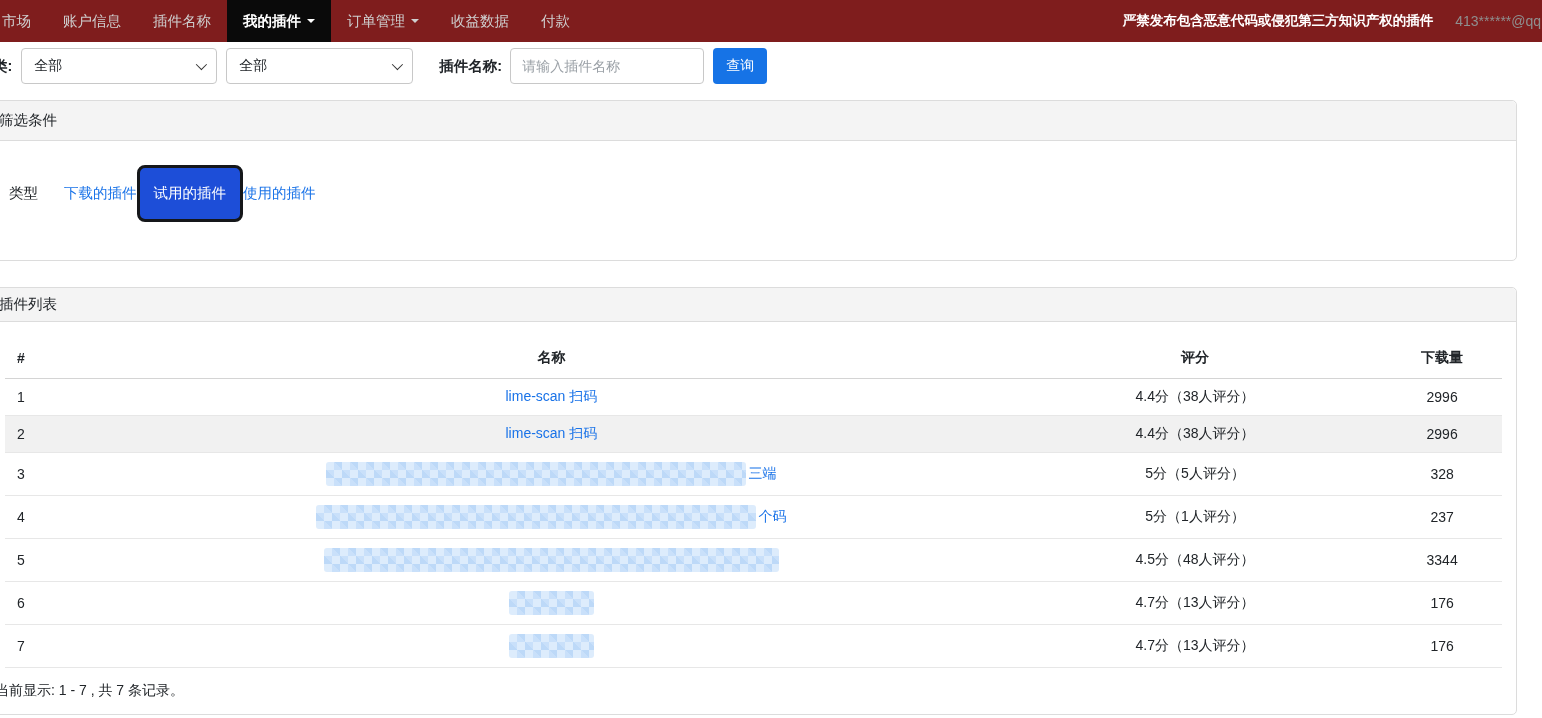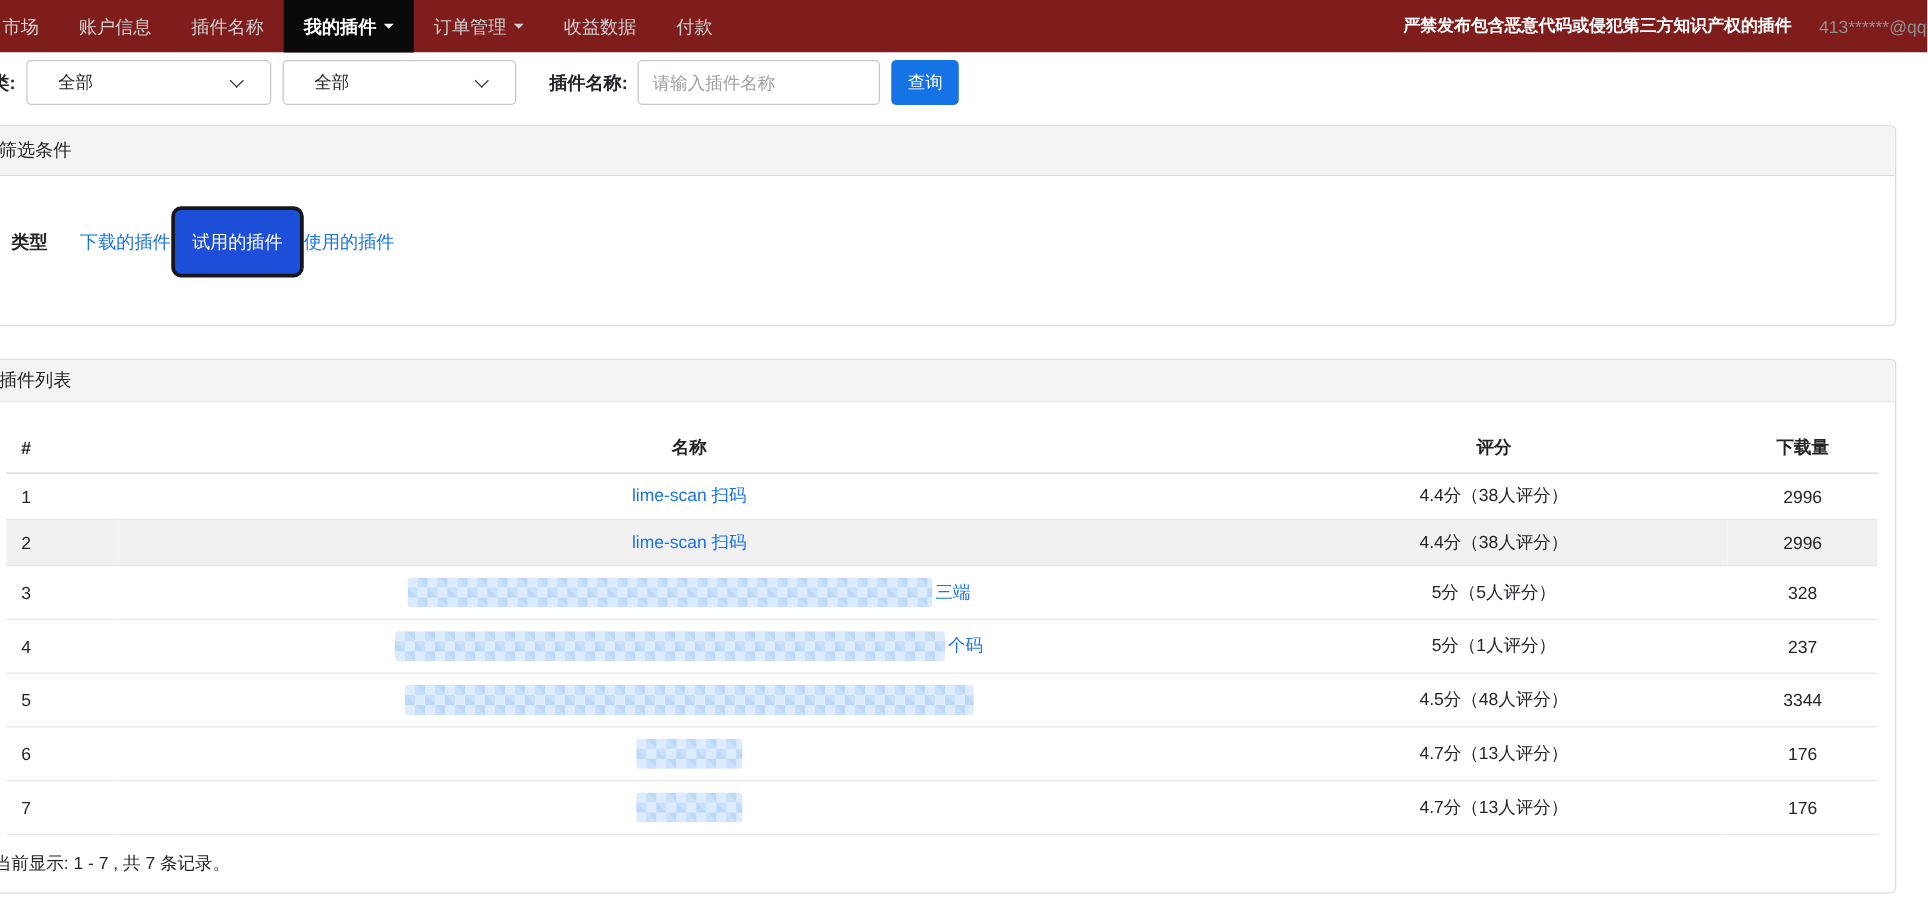--- a/index.html
+++ b/index.html
@@ -27,7 +27,7 @@
   .lbl-name { margin-left:26px; margin-right:8px; }
   .select-box { width:196px; height:36px; border:1px solid #c8c8c8; border-radius:4px;
     background:#fff; display:flex; align-items:center; justify-content:space-between;
-    padding:0 24px; cursor:pointer; }
+    padding:0 12px; cursor:pointer; }
   .select-box + .select-box { margin-left:9px; width:187px; }
   .chevron-down { width:8px; height:8px; border-right:1.8px solid #333; border-bottom:1.8px solid #333;
     transform:rotate(45deg) translateY(-2px); display:inline-block; }

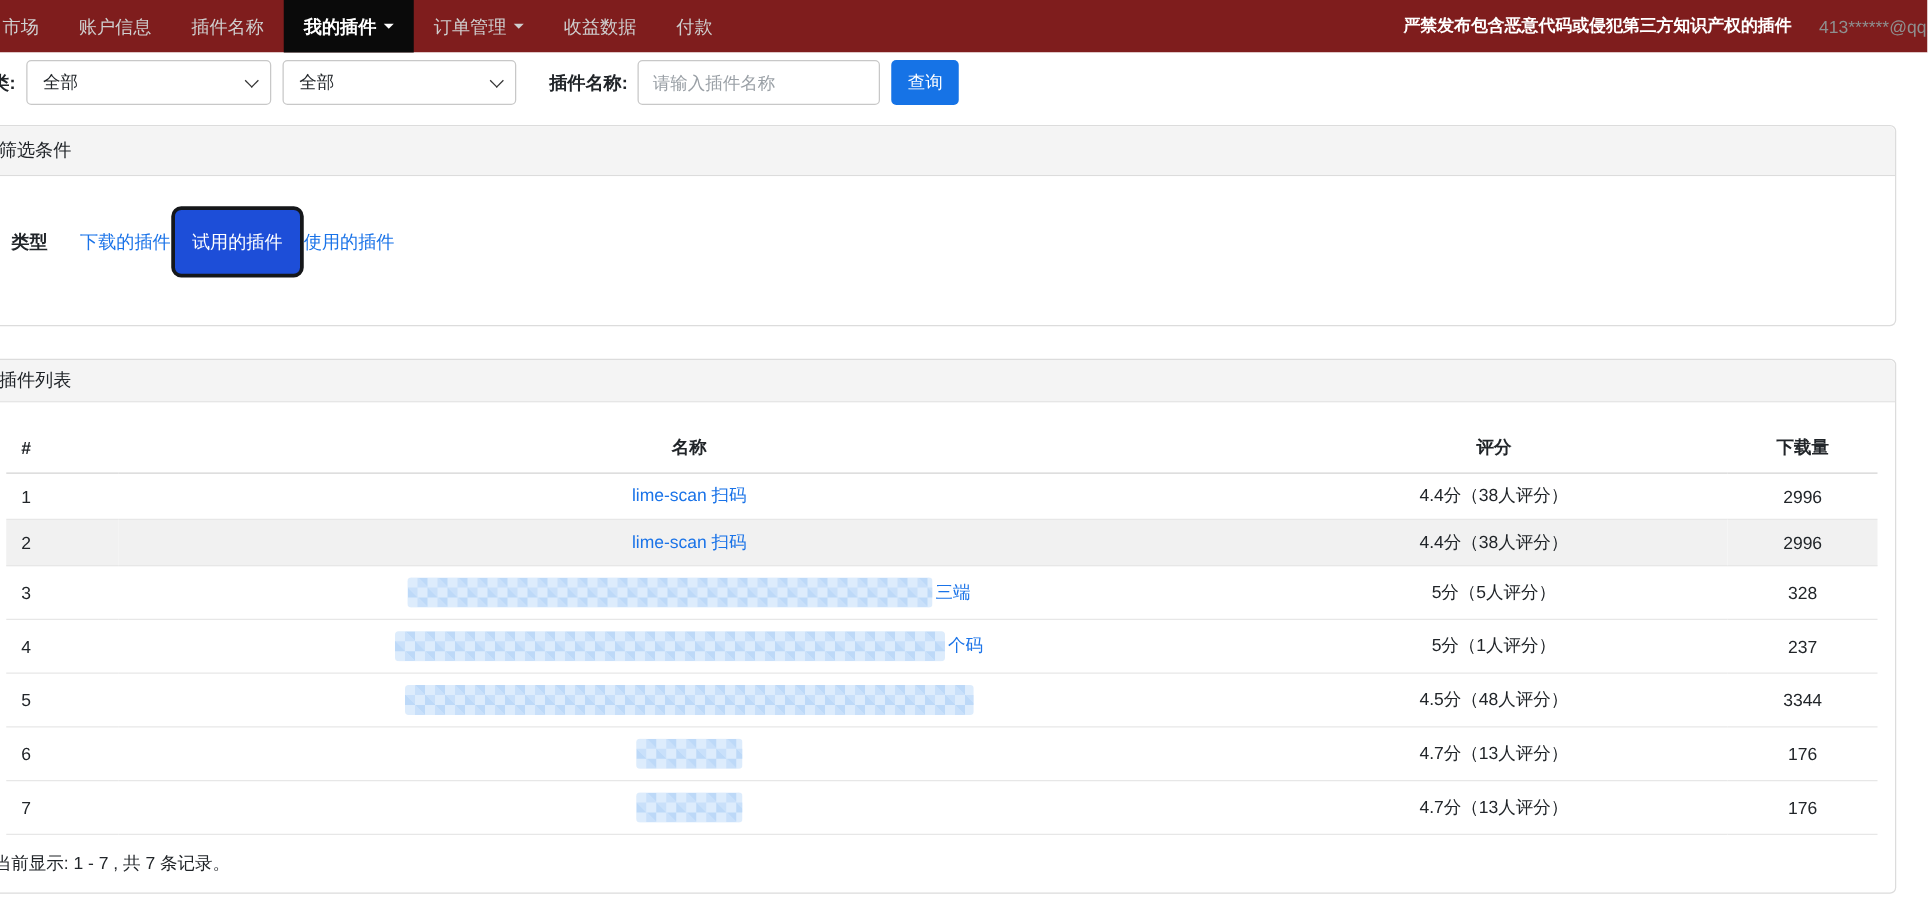--- a/index.html
+++ b/index.html
@@ -46,7 +46,7 @@
     border-radius:5px 5px 0 0; font-size:14.5px; color:#212529; }
   .card-2 .card-header { padding:7px 8px; }
   .card-body-1 { padding:24px 18px 38px 18px; display:flex; align-items:center; gap:26px; }
-  .type-label { font-weight:bold; font-size:14.5px;text-align:center; }
+  .type-label { font-weight:normal; font-size:14.5px;text-align:center; }
   .tab-link { color:#1a73e8; text-decoration:none; font-size:14.5px; cursor:pointer; }
   .tab-active { background:#1d4ed8; color:#fff; border:3px solid #15171a; border-radius:8px;
     padding:16px 14px; font-size:14.5px; cursor:pointer; }

